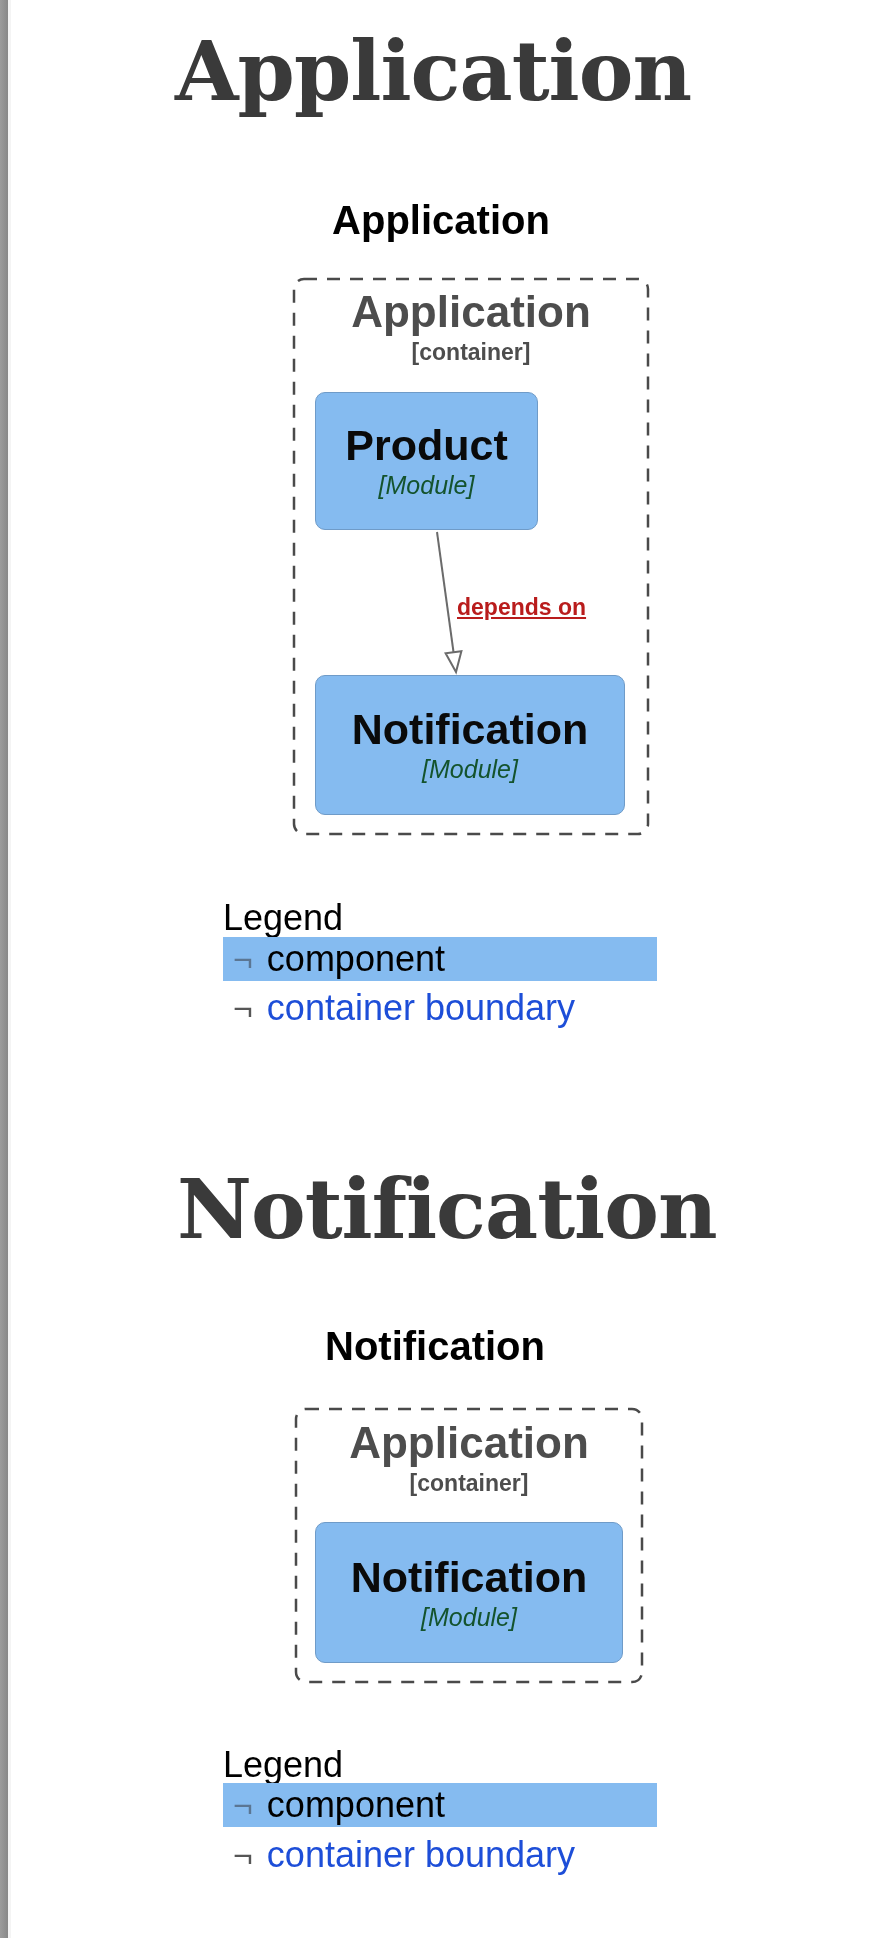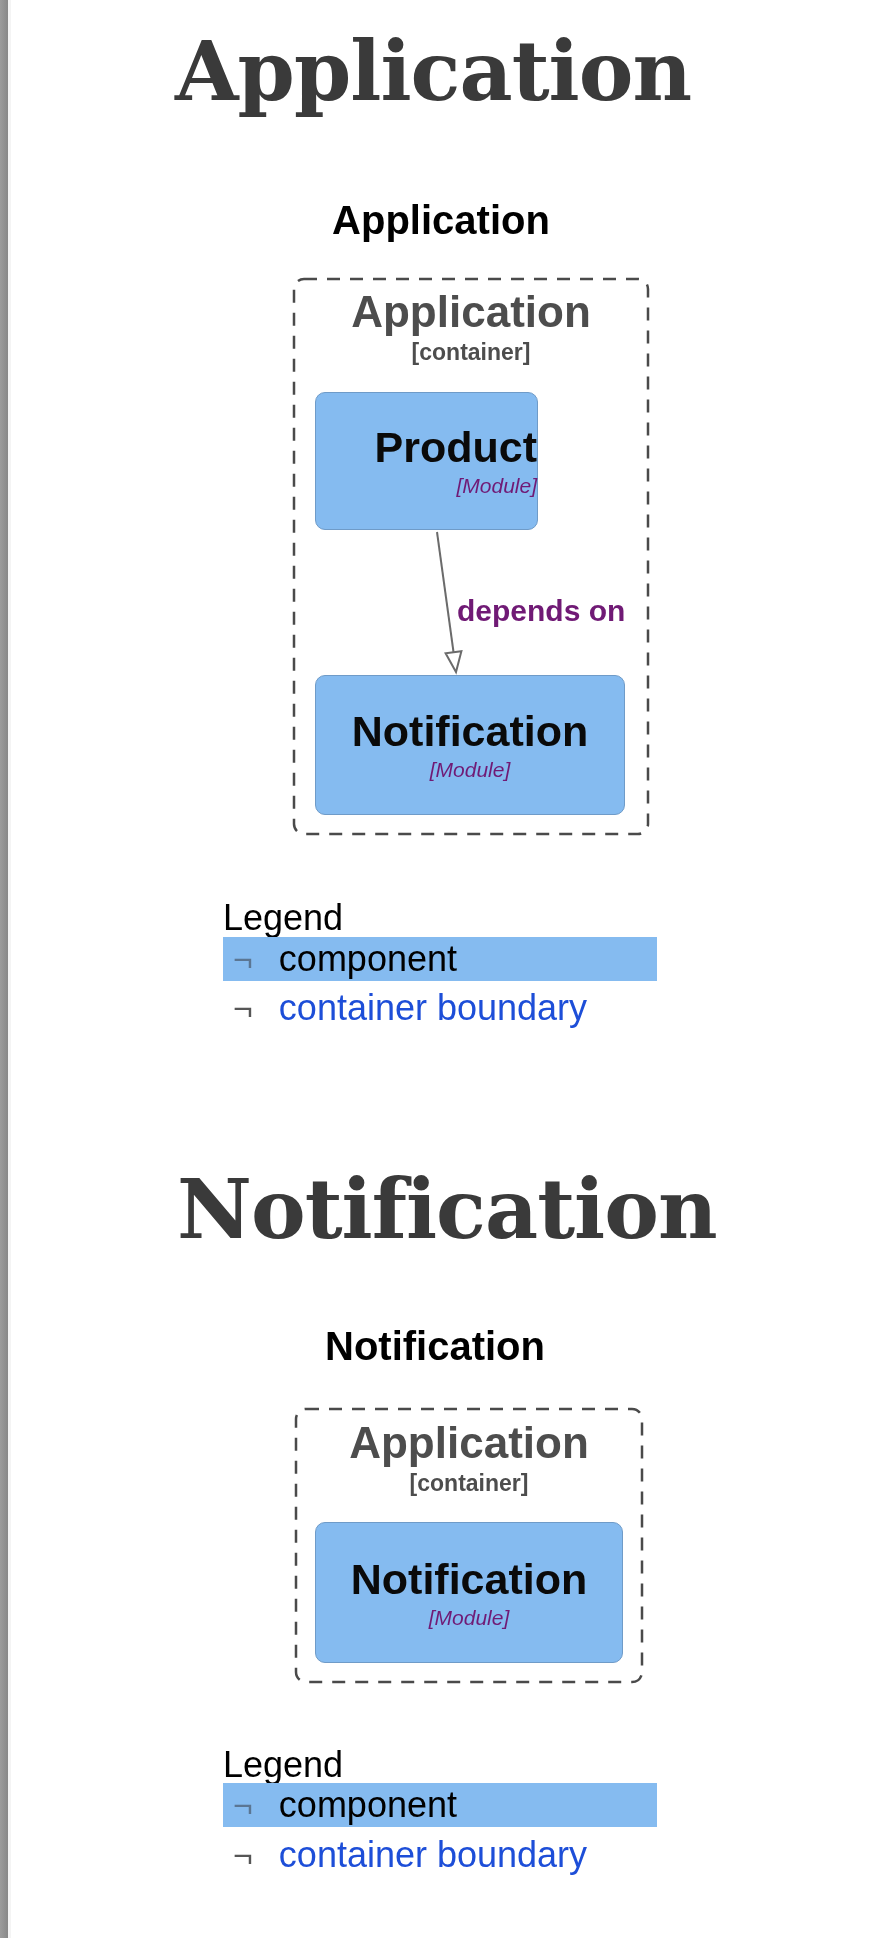--- a/index.html
+++ b/index.html
@@ -82,7 +82,7 @@
     <div class="boundary-type">[container]</div>
   </div>
 
-  <div class="node" style="left:315px; top:392px; width:223px; height:138px;align-items:flex-end;">
+  <div class="node" style="left:315px; top:392px; width:223px; height:138px;">
     <div class="node-name">Product</div>
     <div class="node-type">[Module]</div>
   </div>

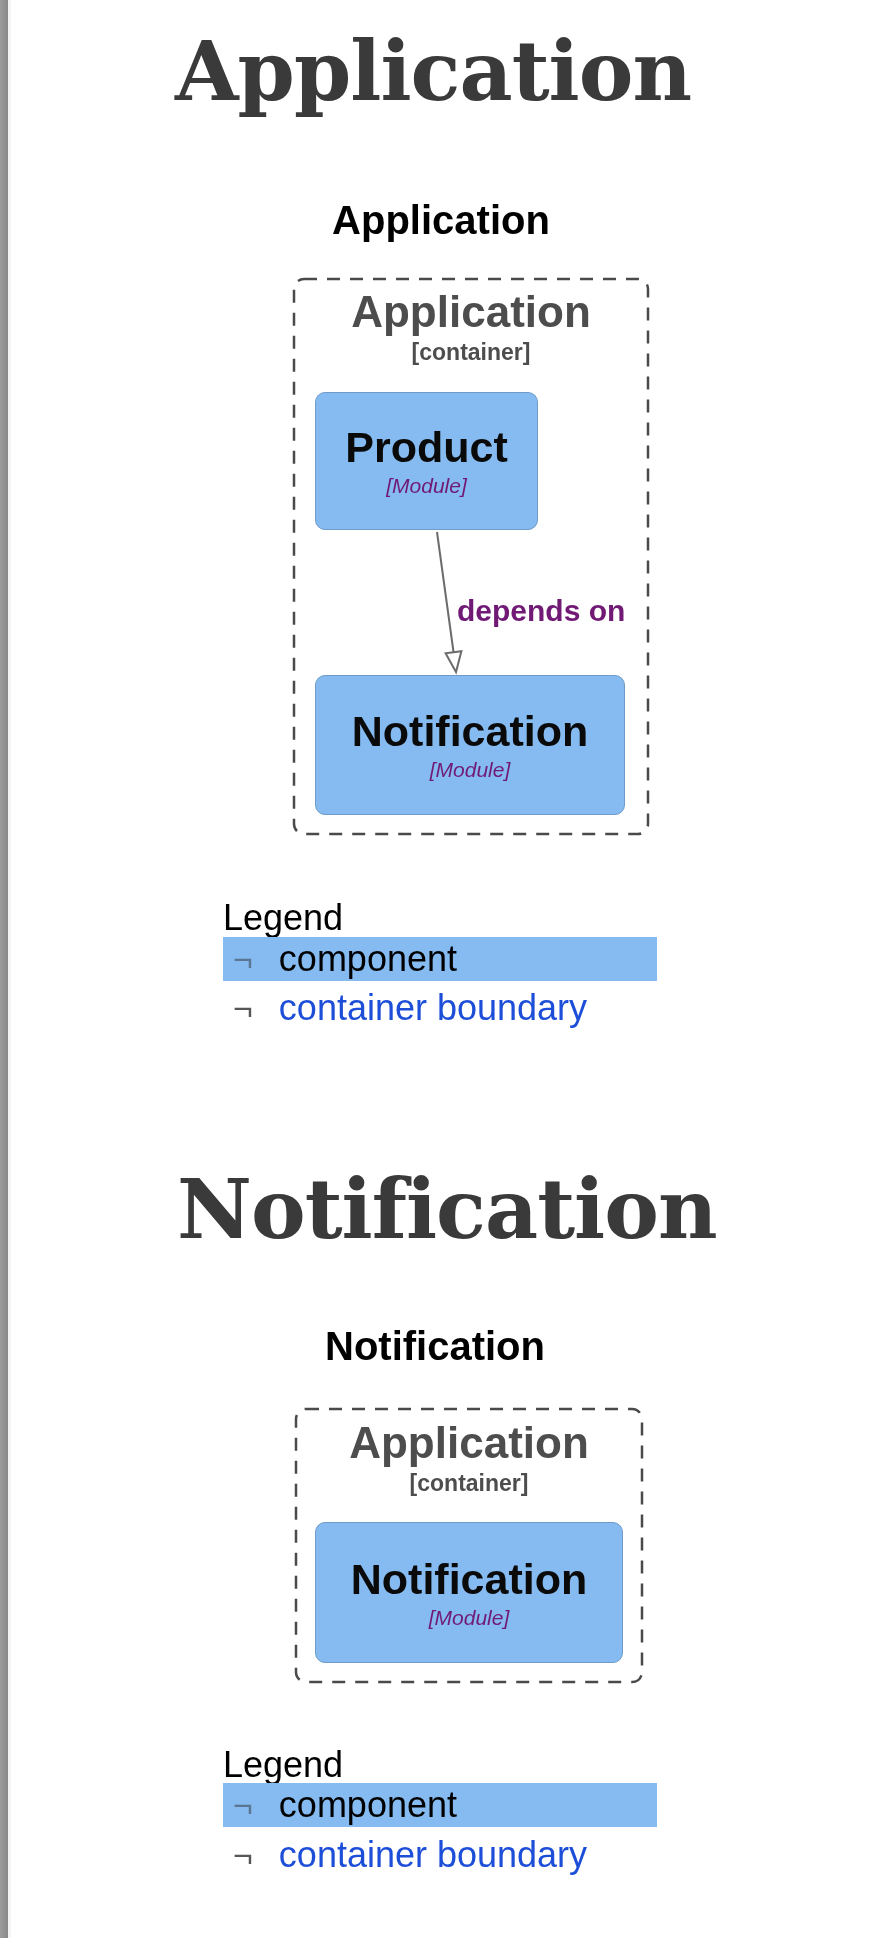--- a/index.html
+++ b/index.html
@@ -34,7 +34,7 @@
     align-items:center; justify-content:center; gap:6px;
   }
   .node-name { font-weight:bold; font-size:43px; line-height:1; color:#0a0a0a; }
-  .node-type { font-style:italic; font-size:21px; line-height:1; color:#701a75; }
+  .node-type { font-style:italic; font-size:25px; line-height:1; color:#14532d; }
 
   .edge-label {
     position:absolute; font-weight:bold; font-size:30px; color:#701a75;

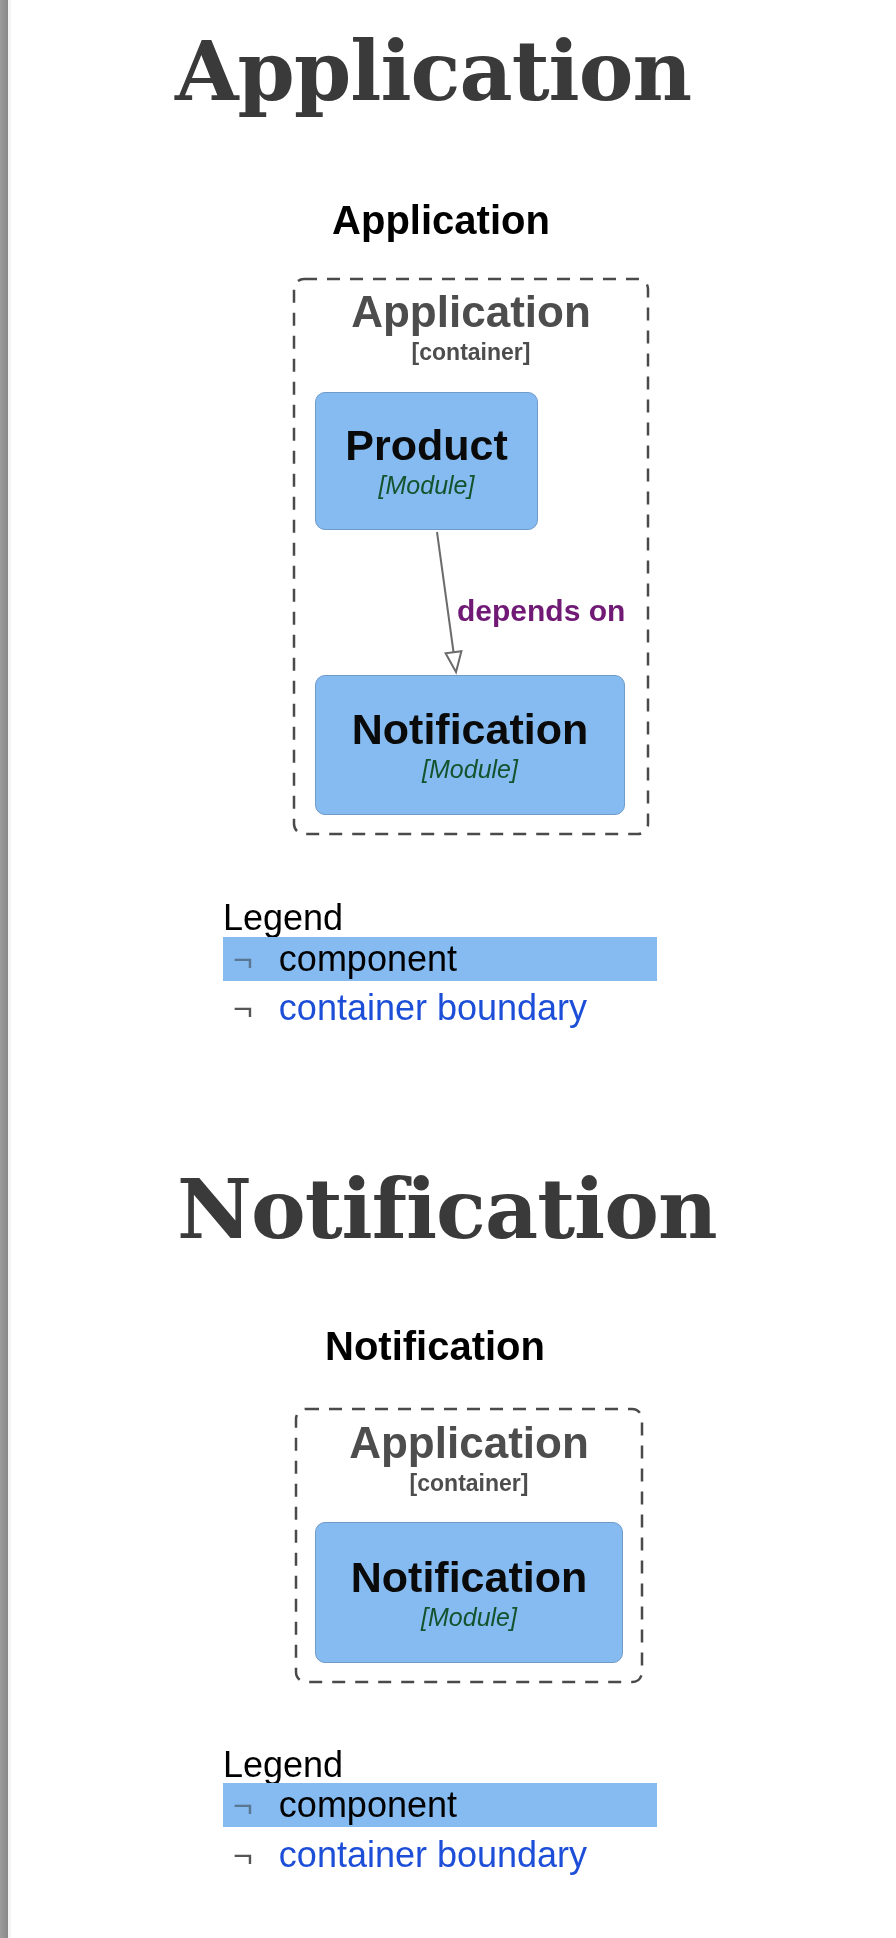--- a/index.html
+++ b/index.html
@@ -37,8 +37,9 @@
   .node-type { font-style:italic; font-size:25px; line-height:1; color:#14532d; }
 
   .edge-label {
-    position:absolute; font-weight:bold; font-size:30px; color:#701a75;
+    position:absolute; font-weight:bold; font-size:23px; color:#b91c1c;
     white-space:nowrap;
+    text-decoration:underline;
   }
 
   .legend-title { position:absolute; font-weight:normal; font-size:36px;

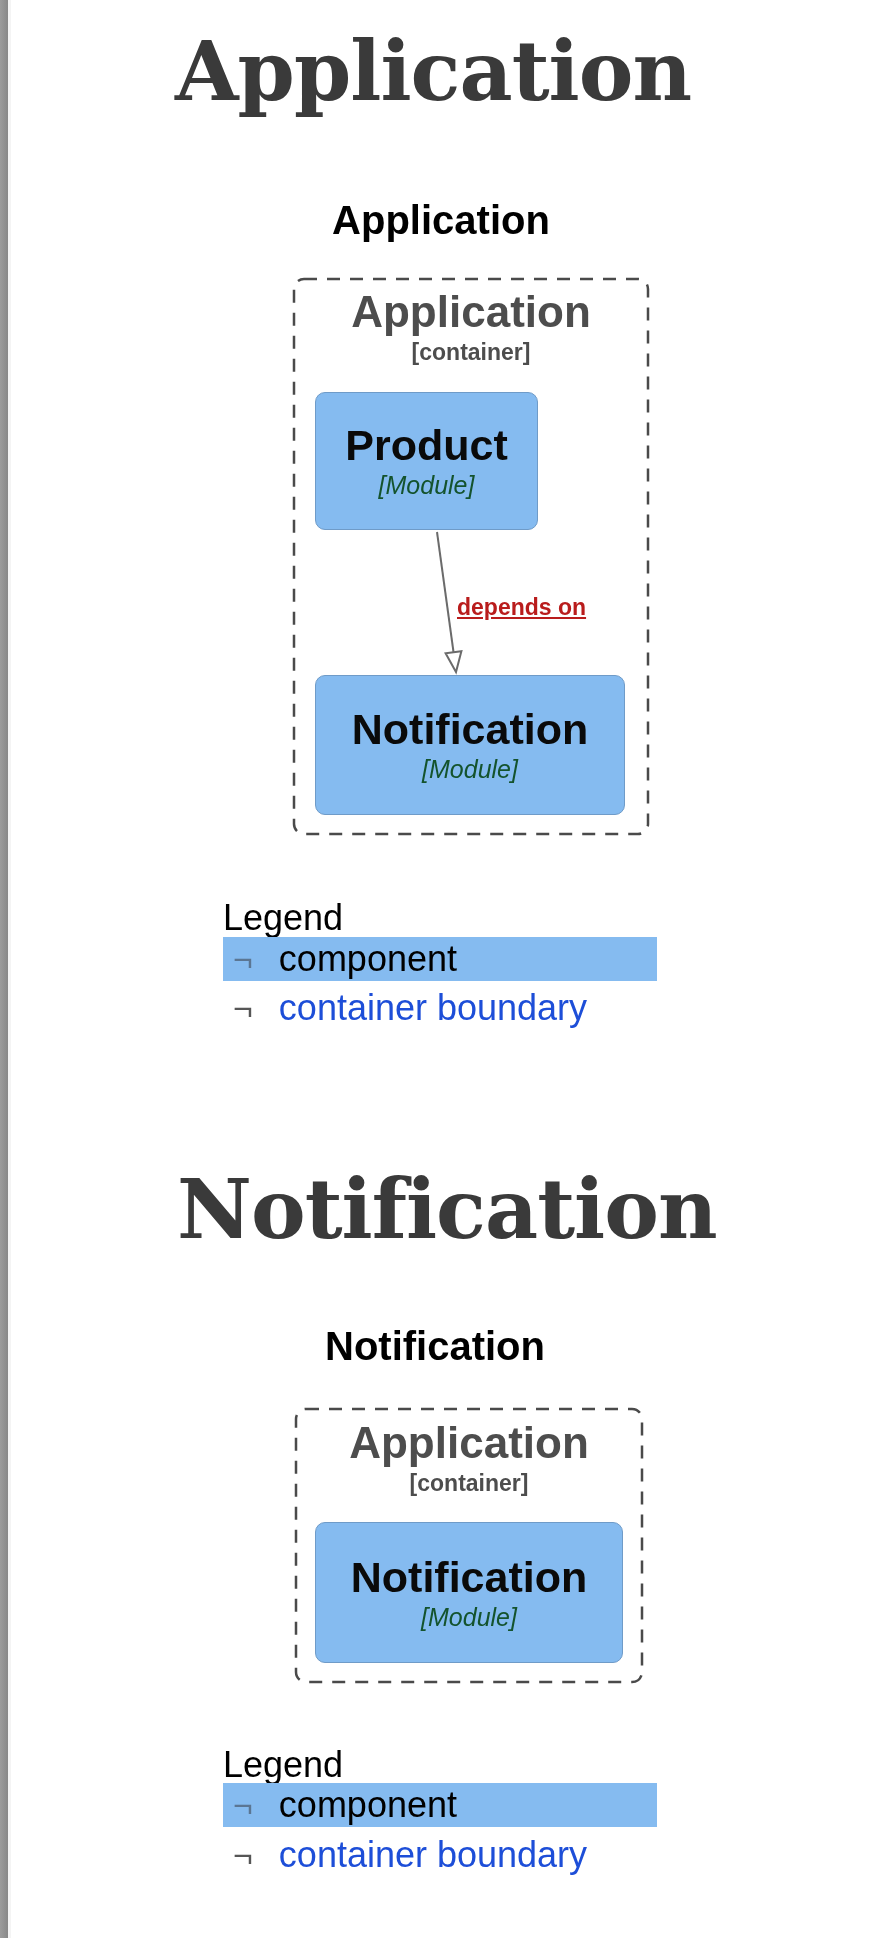--- a/index.html
+++ b/index.html
@@ -52,7 +52,7 @@
   .legend-sym { margin-left:10px; font-size:34px; line-height:1; }
   .legend-row.hl .legend-sym { color:#5b7693; }
   .legend-row.plain .legend-sym { color:#565656; }
-  .legend-lbl { margin-left:26px; line-height:1; }
+  .legend-lbl { margin-left:14px; line-height:1; }
   .legend-row.hl .legend-lbl { color:#000; }
   .legend-row.plain .legend-lbl { color:#1d4ed8; }
 </style>

